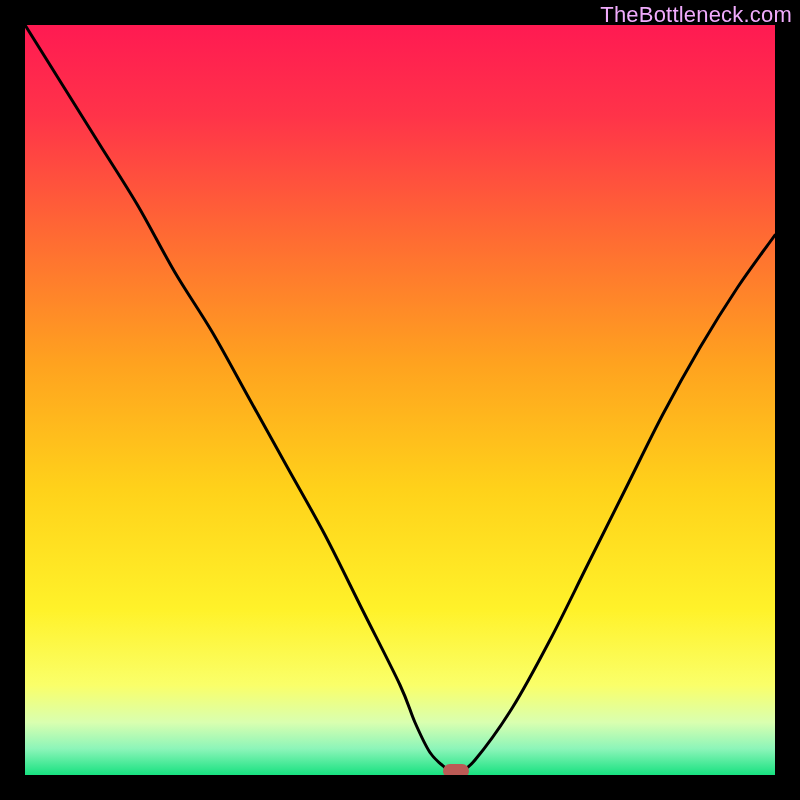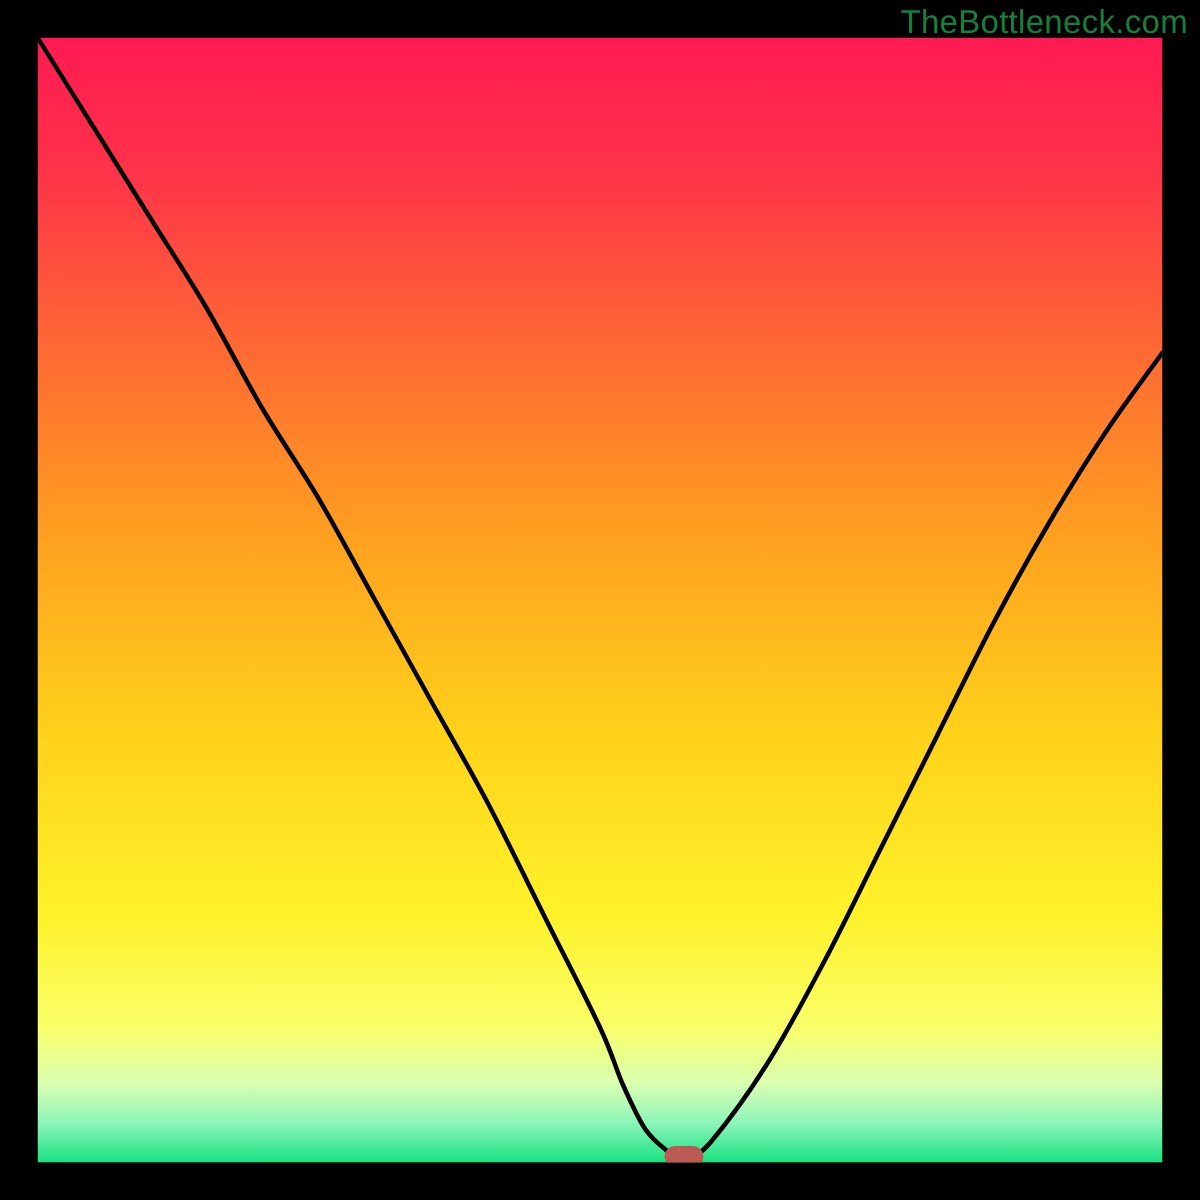--- a/index.html
+++ b/index.html
@@ -23,7 +23,7 @@
     position: absolute;
     top: 2px;
     right: 8px;
-    color: #15803d;
+    color: #f0abfc;
     font-size: 22px;
     font-weight: 500;
     letter-spacing: 0.2px;

